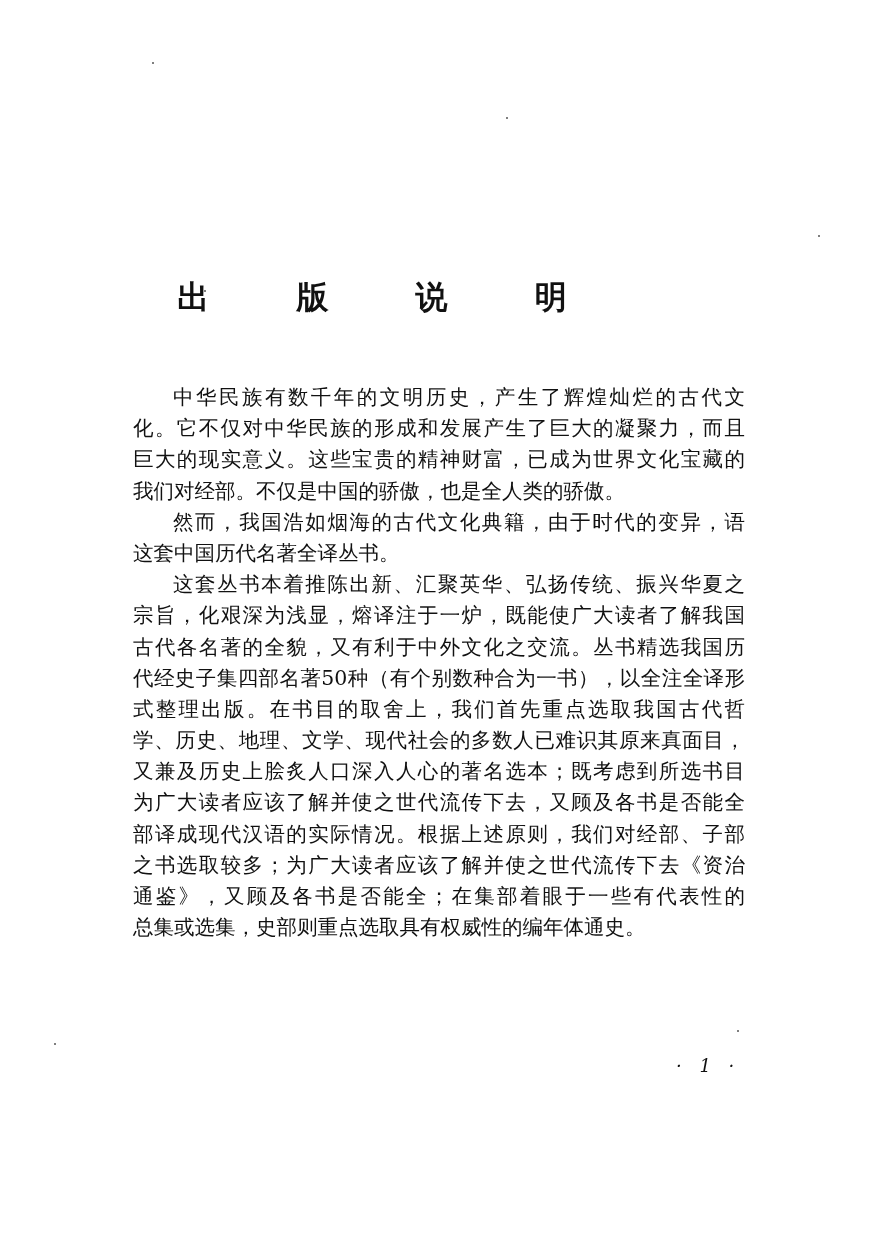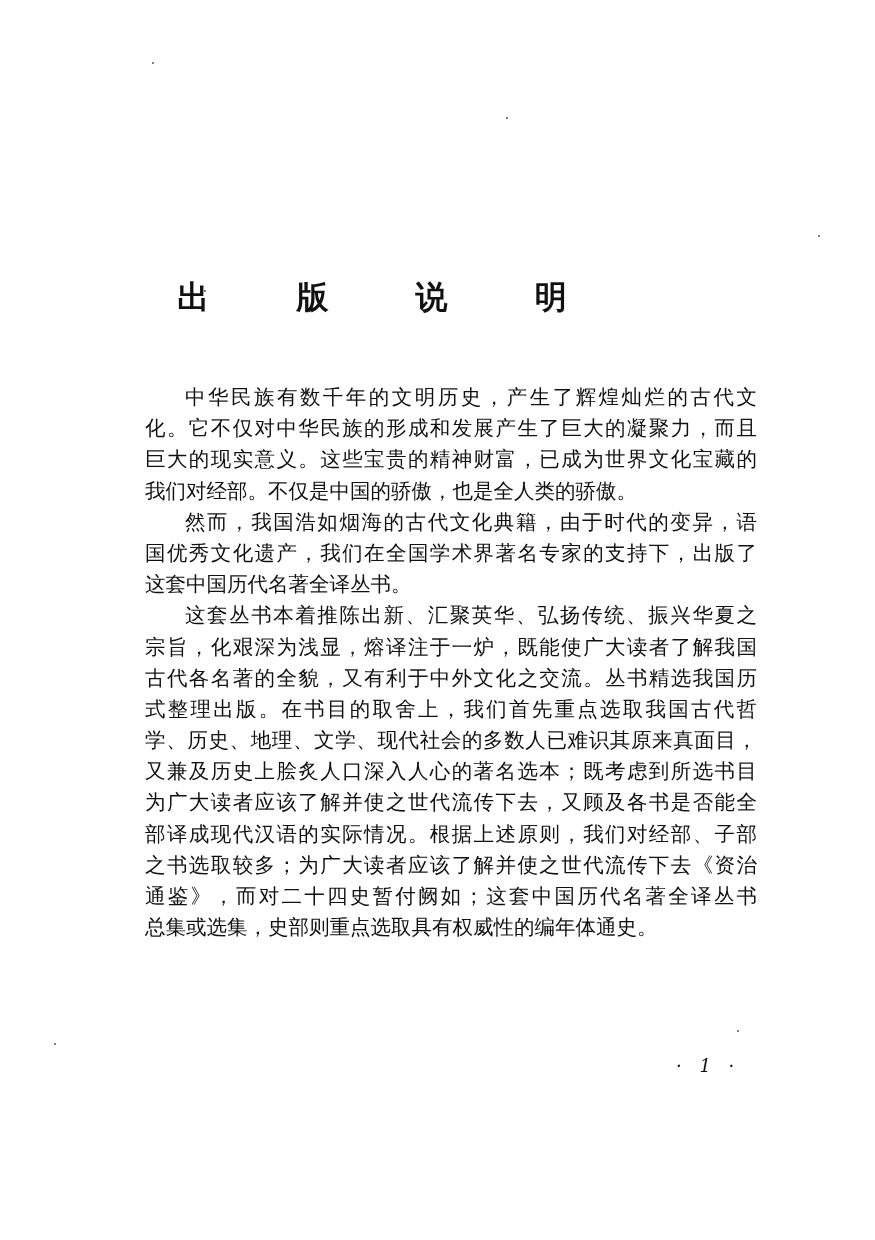--- a/index.html
+++ b/index.html
@@ -13,7 +13,7 @@
     font-family: "DejaVu Sans", sans-serif;
   }
   .body {
-    position: absolute; left: 133px; top: 382px; width: 612px; margin-left: 12px;
+    position: absolute; left: 133px; top: 382px; width: 612px;
   }
   .line {
     height: 31.2px; line-height: 31.2px; font-size: 20.5px; white-space: nowrap;

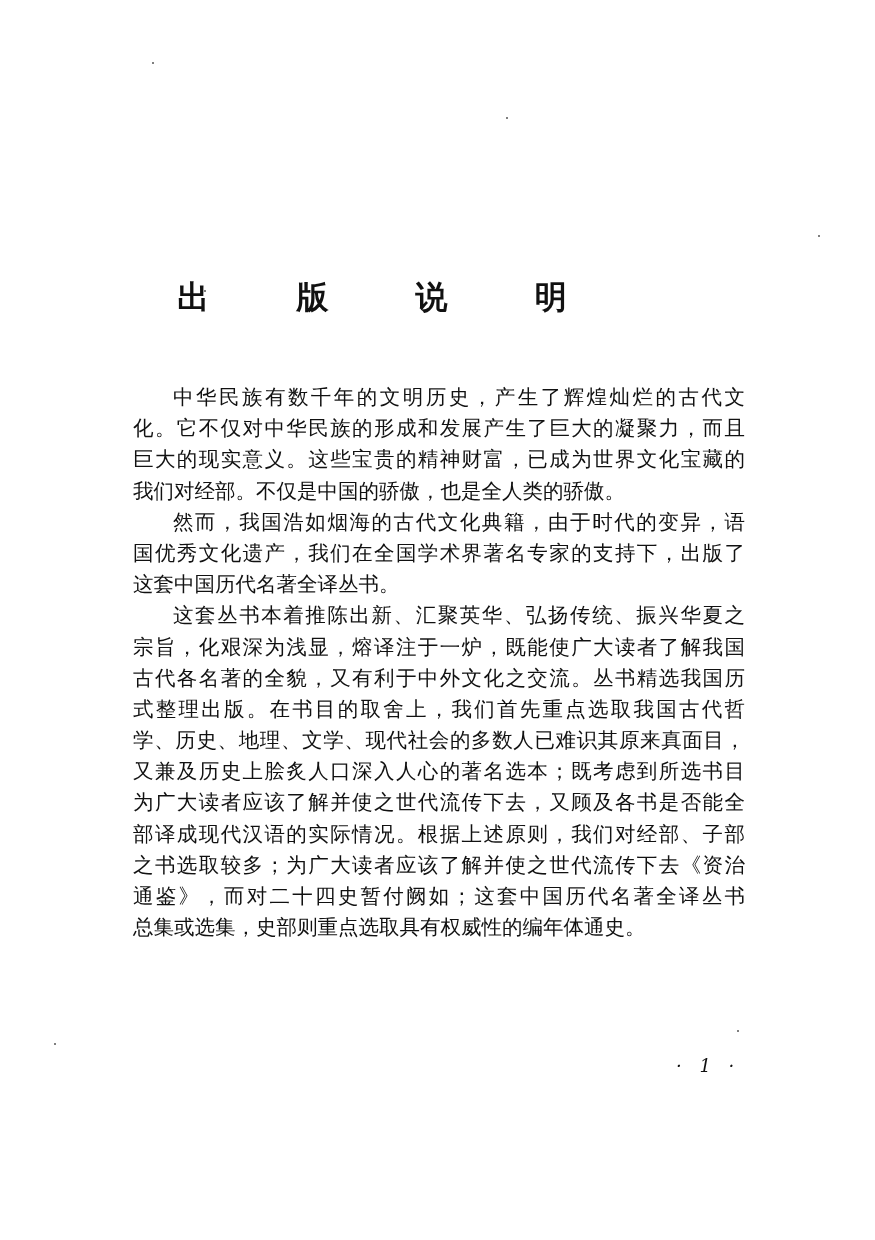--- a/index.html
+++ b/index.html
@@ -41,7 +41,6 @@
   </div>
   <div>
     <div class="line indent">然而，我国浩如烟海的古代文化典籍，由于时代的变异，语</div>
-    <div class="line">国优秀文化遗产，我们在全国学术界著名专家的支持下，出版了</div>
     <div class="line last">这套中国历代名著全译丛书。</div>
   </div>
   <div>

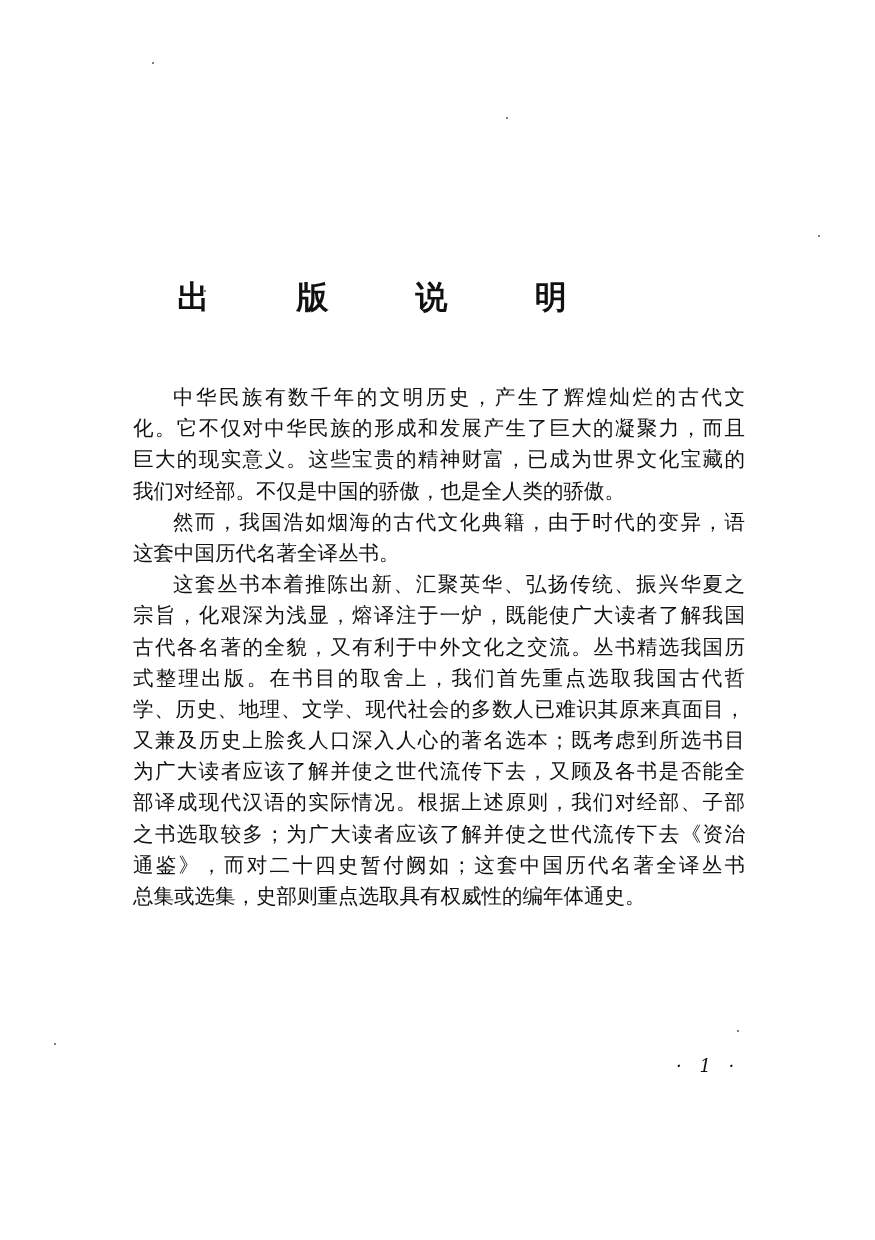--- a/index.html
+++ b/index.html
@@ -47,6 +47,7 @@
     <div class="line indent">这套丛书本着推陈出新、汇聚英华、弘扬传统、振兴华夏之</div>
     <div class="line">宗旨，化艰深为浅显，熔译注于一炉，既能使广大读者了解我国</div>
     <div class="line">古代各名著的全貌，又有利于中外文化之交流。丛书精选我国历</div>
+    <div class="line">代经史子集四部名著50种（有个别数种合为一书），以全注全译形</div>
     <div class="line">式整理出版。在书目的取舍上，我们首先重点选取我国古代哲</div>
     <div class="line">学、历史、地理、文学、现代社会的多数人已难识其原来真面目，</div>
     <div class="line">又兼及历史上脍炙人口深入人心的著名选本；既考虑到所选书目</div>

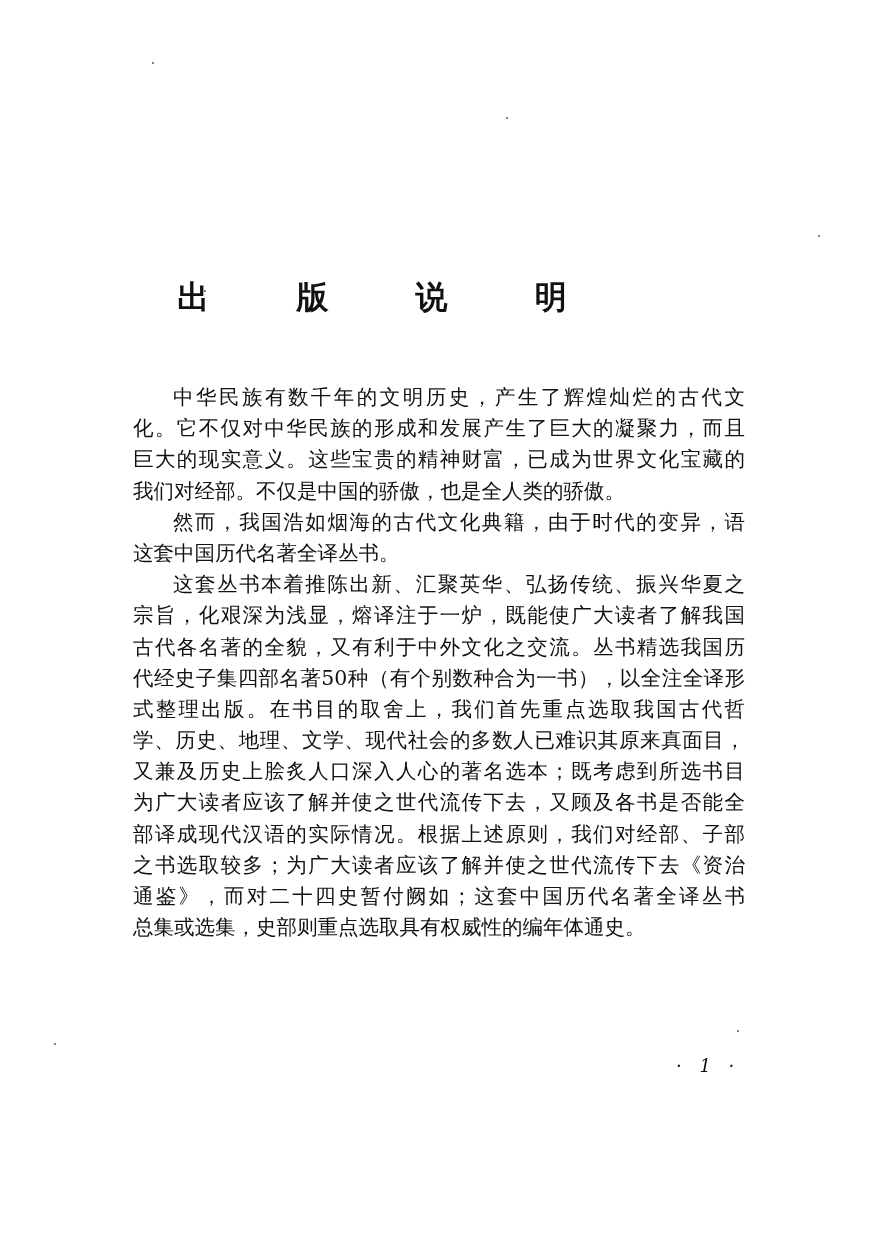--- a/index.html
+++ b/index.html
@@ -54,7 +54,7 @@
     <div class="line">为广大读者应该了解并使之世代流传下去，又顾及各书是否能全</div>
     <div class="line">部译成现代汉语的实际情况。根据上述原则，我们对经部、子部</div>
     <div class="line">之书选取较多；为广大读者应该了解并使之世代流传下去《资治</div>
-    <div class="line">通鉴》，而对二十四史暂付阙如；这套中国历代名著全译丛书</div>
+    <div class="line">通鉴》，又顾及各书是否能全；在集部着眼于一些有代表性的</div>
     <div class="line last">总集或选集，史部则重点选取具有权威性的编年体通史。</div>
   </div>
 </div>

